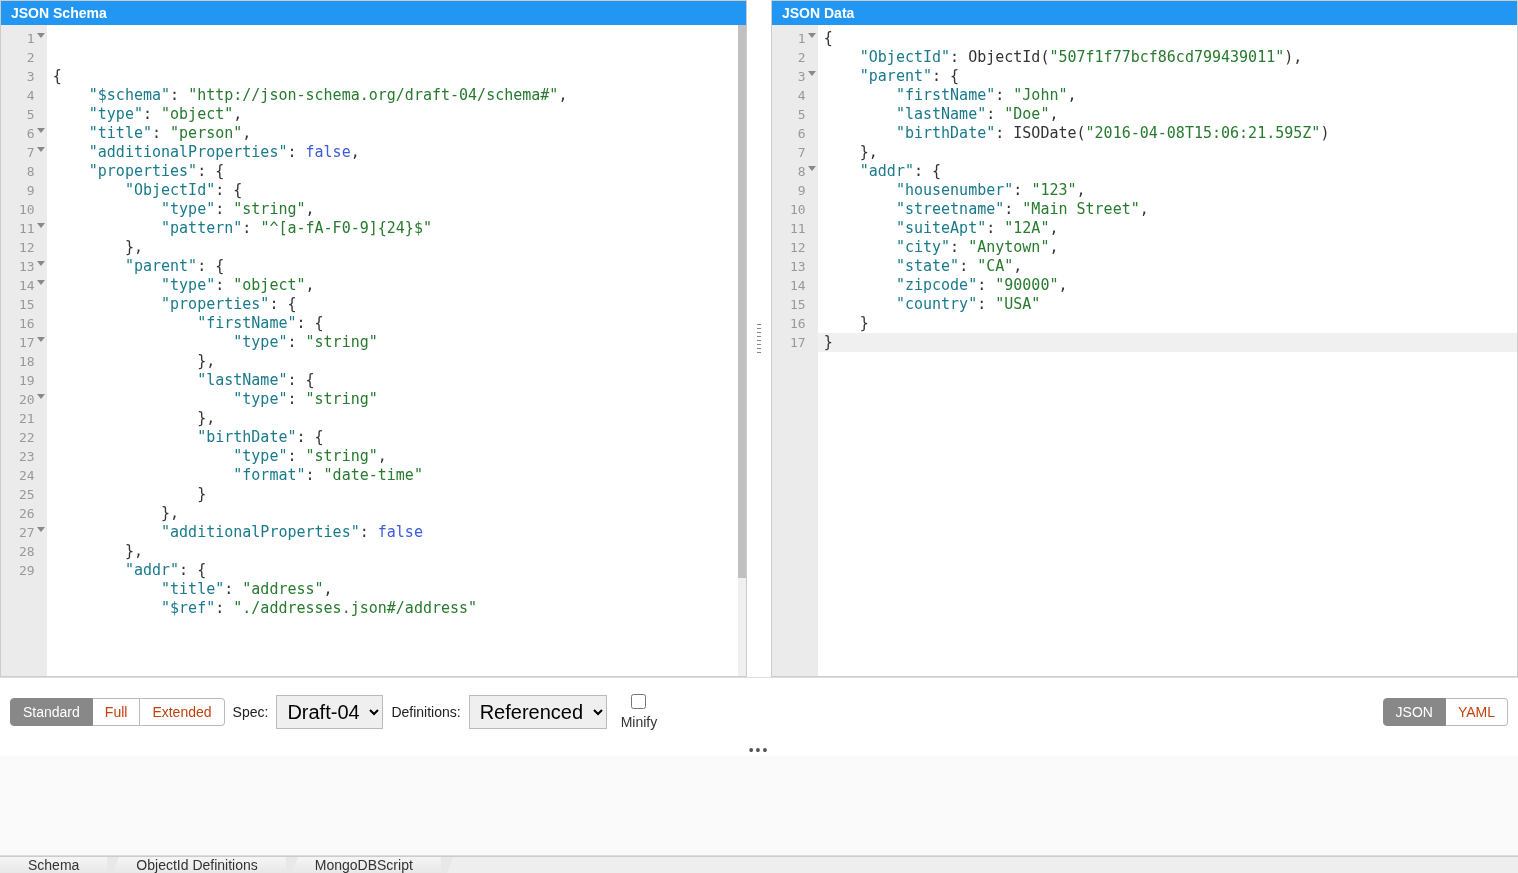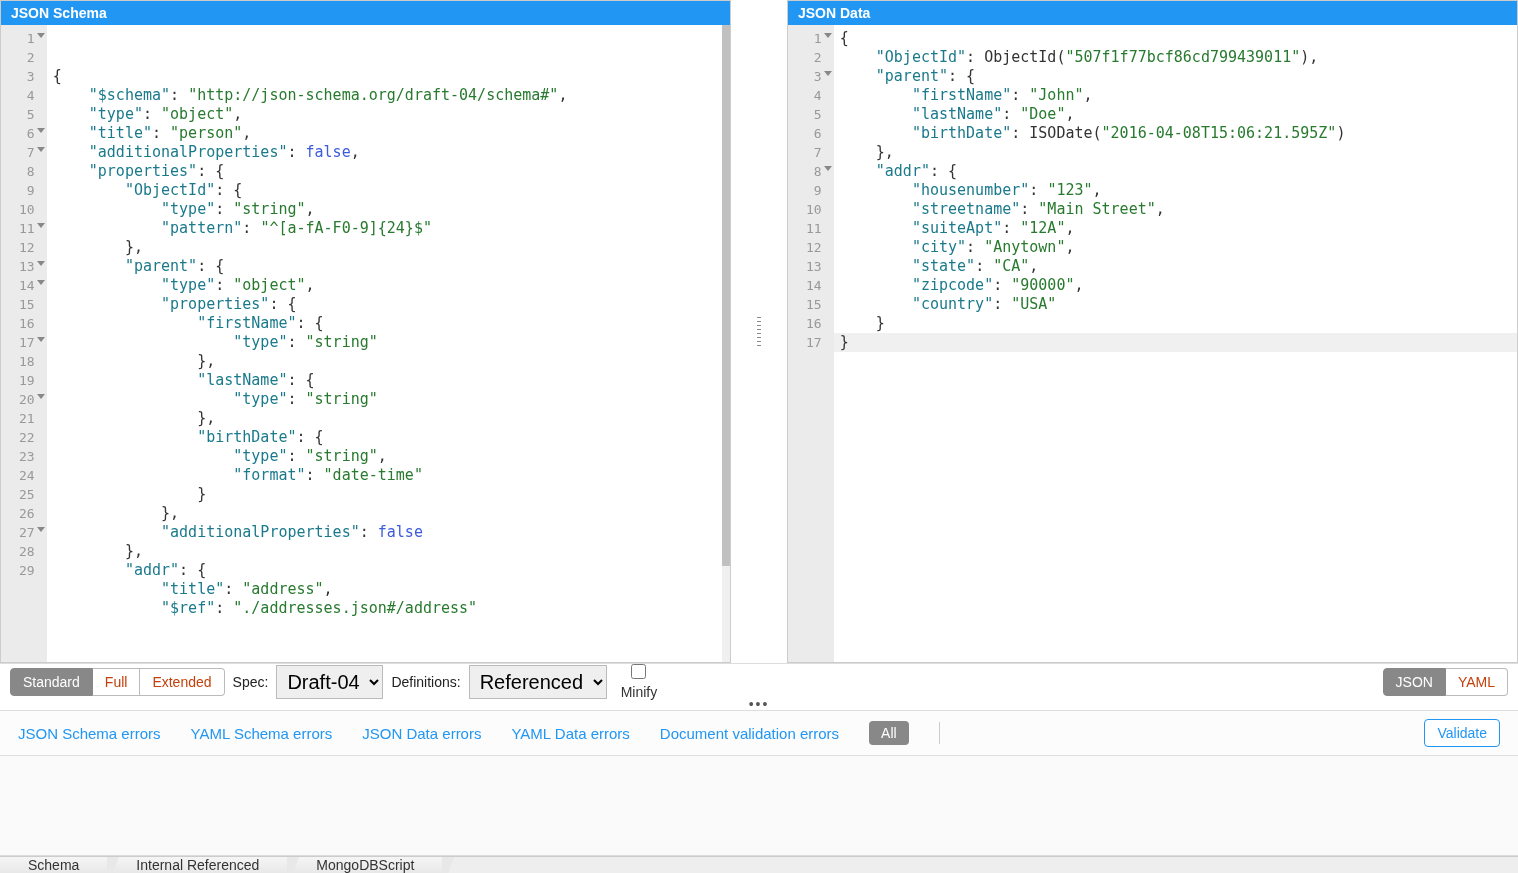--- a/index.html
+++ b/index.html
@@ -7,7 +7,7 @@
   
   .container { display: flex; flex-direction: column; height: 873px; width: 1518px; }
   
-  .editors { display: flex; flex: 1; gap: 24px; padding: 0; overflow: hidden; }
+  .editors { display: flex; flex: 1; gap: 8px; padding: 0; overflow: hidden; }
   
   .editor-panel { flex: 1; display: flex; flex-direction: column; border: 1px solid #ccc; overflow: hidden; }
   

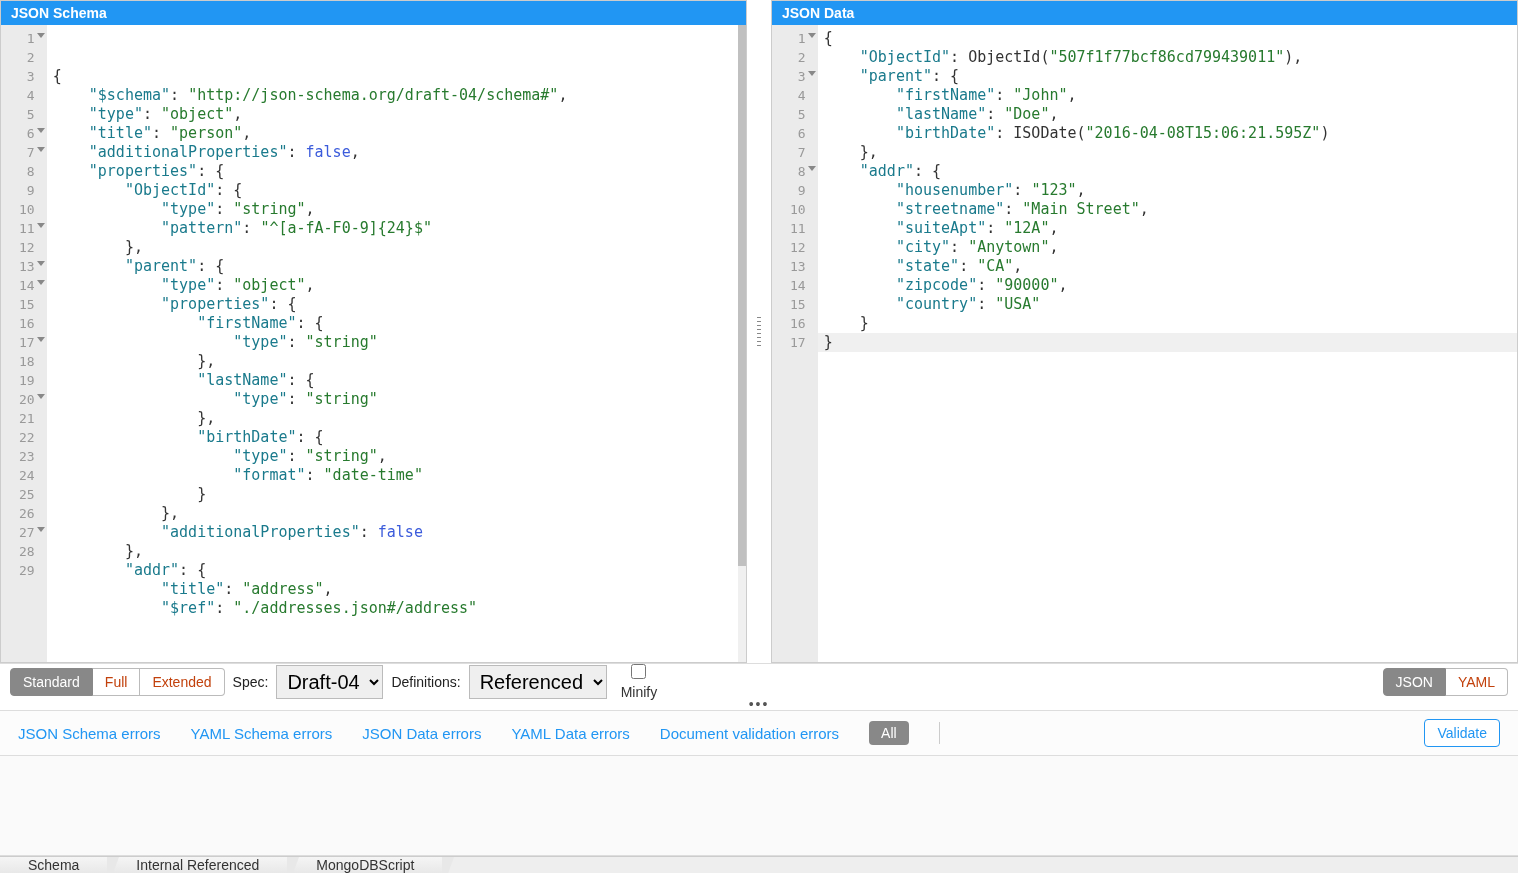--- a/index.html
+++ b/index.html
@@ -34,7 +34,7 @@
   .scroll-indicator { position: absolute; right: 0; top: 0; width: 8px; height: 100%; background: #f0f0f0; }
   .scroll-thumb { position: absolute; right: 0; top: 0; width: 8px; height: 85%; background: #c0c0c0; }
   
-  .toolbar { display: flex; align-items: center; padding: 0 10px; border-top: 1px solid #ddd; gap: 8px; position: relative; }
+  .toolbar { display: flex; align-items: center; padding: 16px 10px; border-top: 1px solid #ddd; gap: 8px; position: relative; }
   
   .btn-group { display: flex; }
   .btn { border: 1px solid #bbb; background: #fff; padding: 5px 12px; cursor: pointer; font-size: 14px; color: #c2410c; }

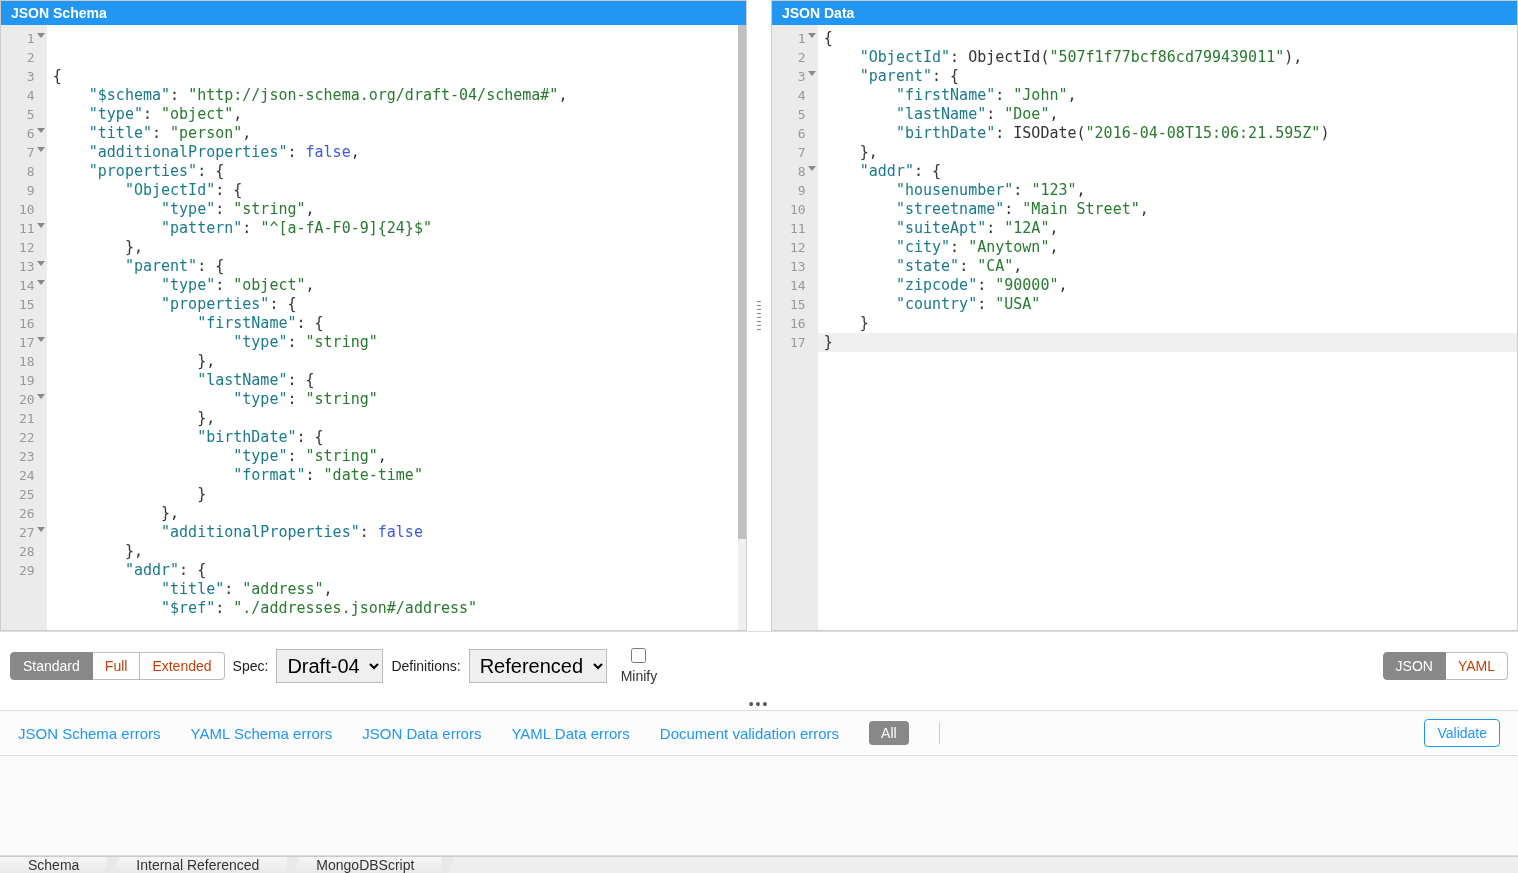--- a/index.html
+++ b/index.html
@@ -175,12 +175,6 @@
 
   <div class="dots-resizer">•••</div>
 
-  <div class="errors-bar">
-    <span id="err-links" style="display: contents;"><span class="error-link">JSON Schema errors</span><span class="error-link">YAML Schema errors</span><span class="error-link">JSON Data errors</span><span class="error-link">YAML Data errors</span><span class="error-link">Document validation errors</span></span>
-    <span class="pill">All</span>
-    <span class="divider-v"></span>
-    <button class="btn single primary-outline">Validate</button>
-  </div>
 
   <div class="errors-output"></div>
 

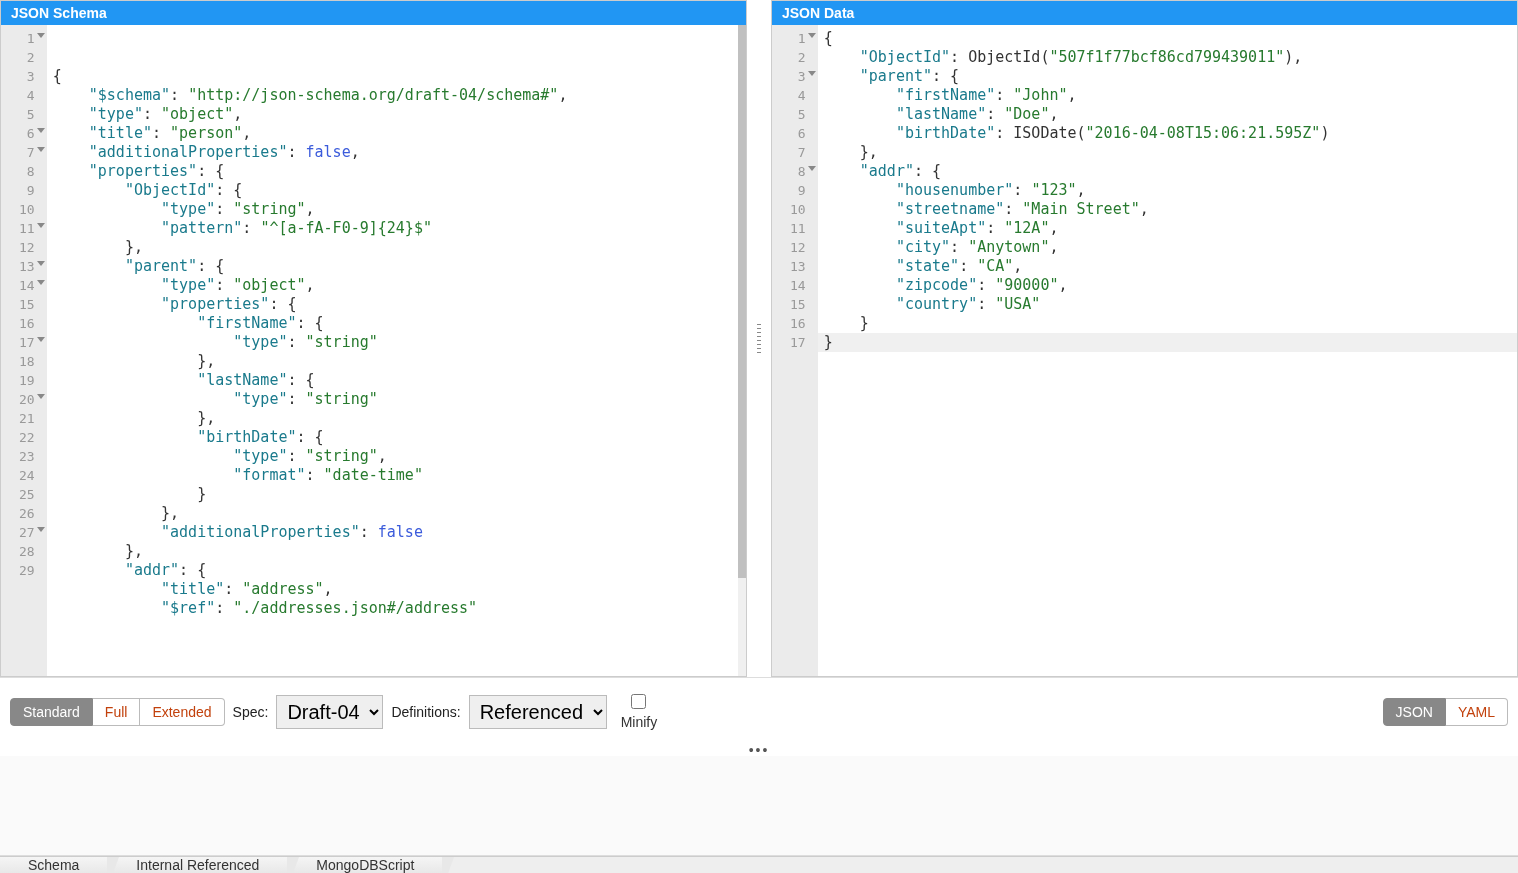--- a/index.html
+++ b/index.html
@@ -180,7 +180,7 @@
 
   <div class="bottom-tabs" id="bottom-tabs">
       <div class="bottom-tab">Schema</div>
-      <div class="bottom-tab">Internal Referenced</div>
+      <div class="bottom-tab">ObjectId Definitions</div>
       <div class="bottom-tab">MongoDBScript</div>
     </div>
 

